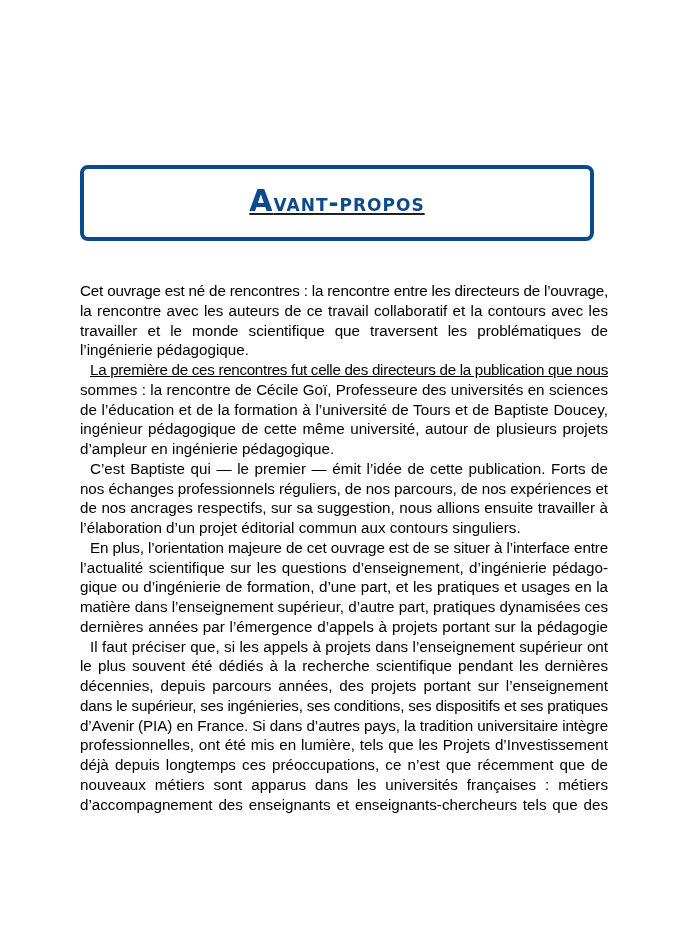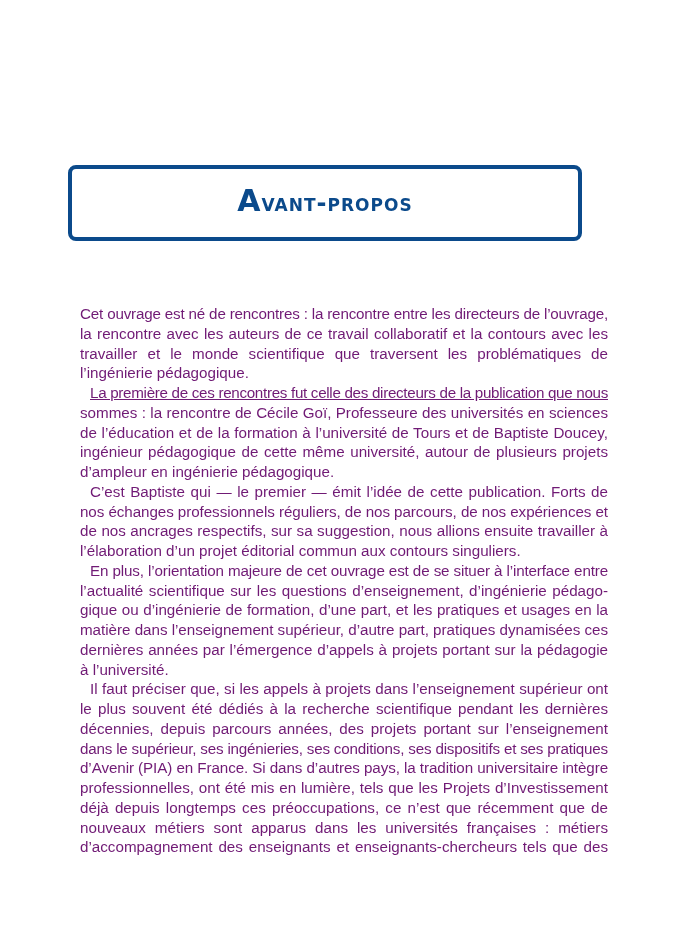--- a/index.html
+++ b/index.html
@@ -17,7 +17,7 @@
     }
     .title-box {
       position: absolute;
-      left: 68px;
+      left: 80px;
       top: 165px;
       width: 506px;
       height: 68px;
@@ -26,6 +26,7 @@
       display: flex;
       align-items: center;
       justify-content: center;
+      text-decoration: underline;
     }
     .title {
       font-family: "DejaVu Sans", sans-serif;

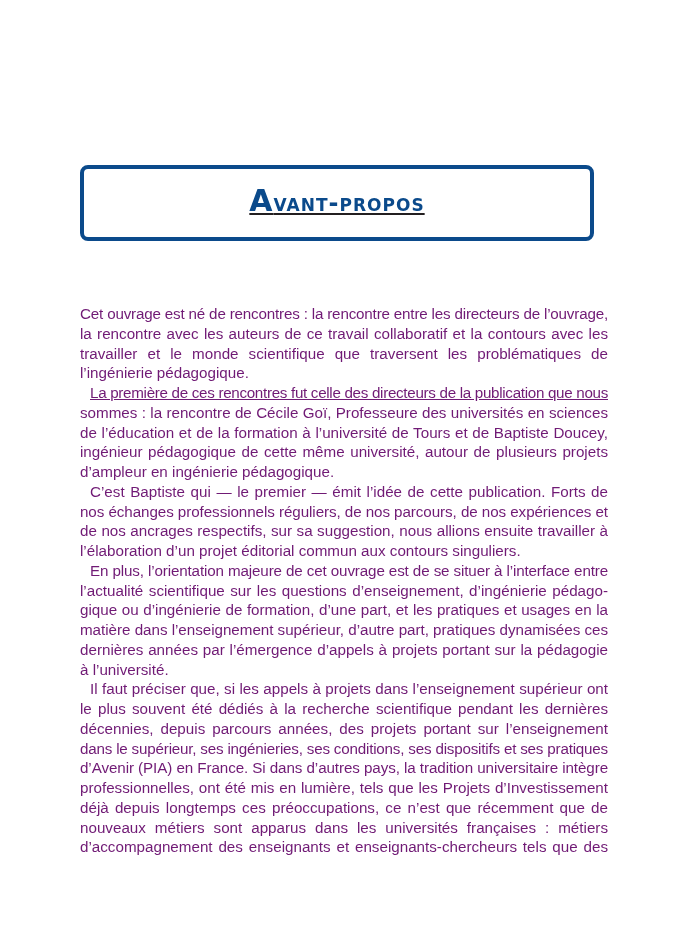--- a/index.html
+++ b/index.html
@@ -45,11 +45,11 @@
     .body-text {
       position: absolute;
       left: 80px;
-      top: 304px;
+      top: 281px;
       width: 528px;
       font-size: 15.2px;
       line-height: 19.75px;
-      color: #701a75;
+      color: #000000;
     }
     .line {
       display: block;

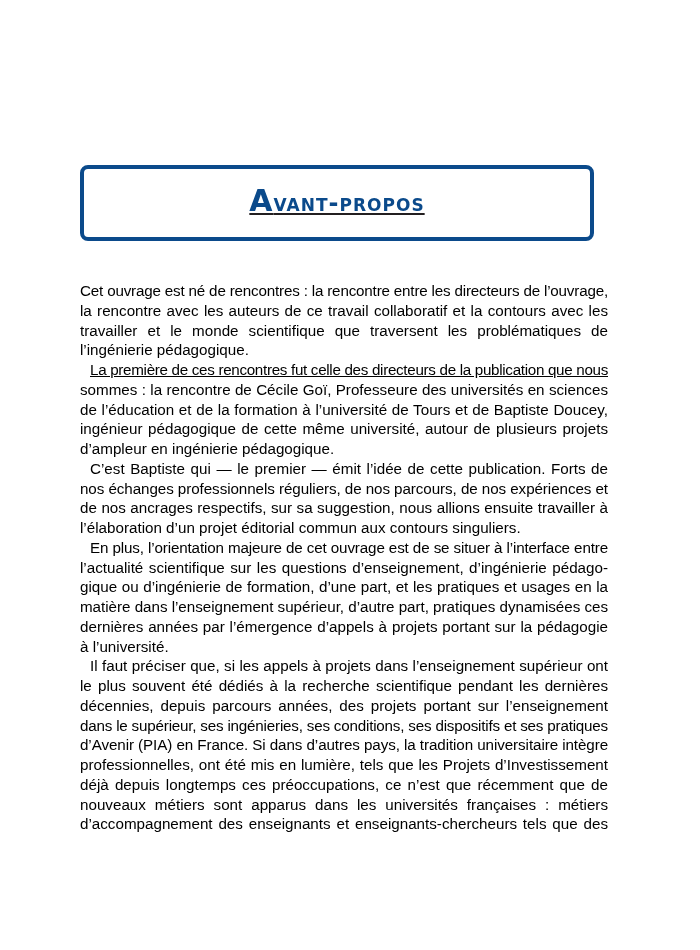--- a/index.html
+++ b/index.html
@@ -96,7 +96,6 @@
   <span class="line">gique ou d’ingénierie de formation, d’une part, et les pratiques et usages en la</span>
   <span class="line" style="letter-spacing: -0.0282062px;">matière dans l’enseignement supérieur, d’autre part, pratiques dynamisées ces</span>
   <span class="line">dernières années par l’émergence d’appels à projets portant sur la pédagogie</span>
-  <span class="line last">à l’université.</span>
 
   <span class="line indent">Il faut préciser que, si les appels à projets dans l’enseignement supérieur ont</span>
   <span class="line">le plus souvent été dédiés à la recherche scientifique pendant les dernières</span>

